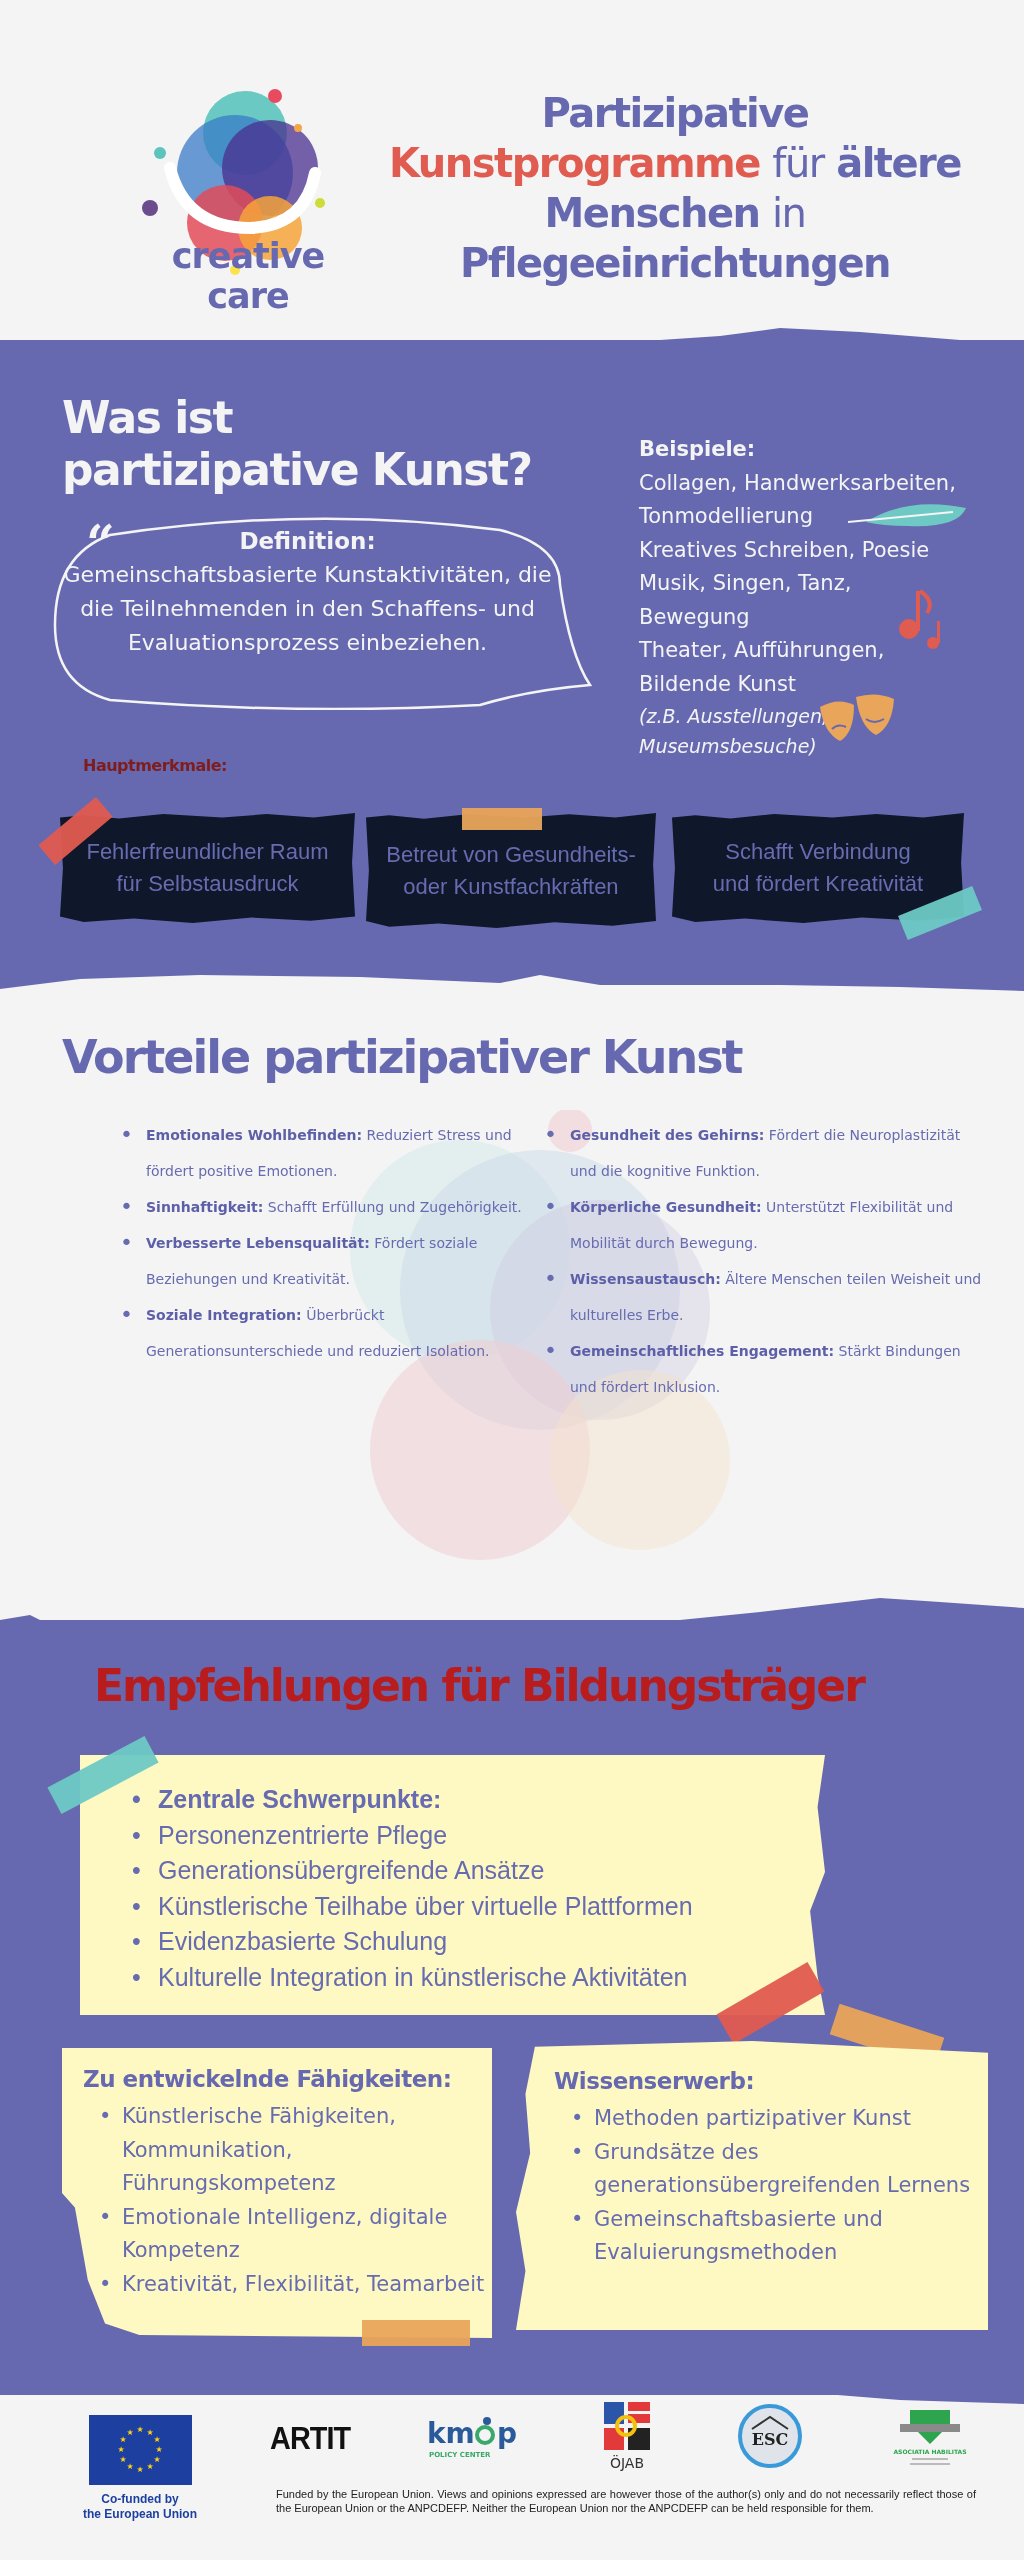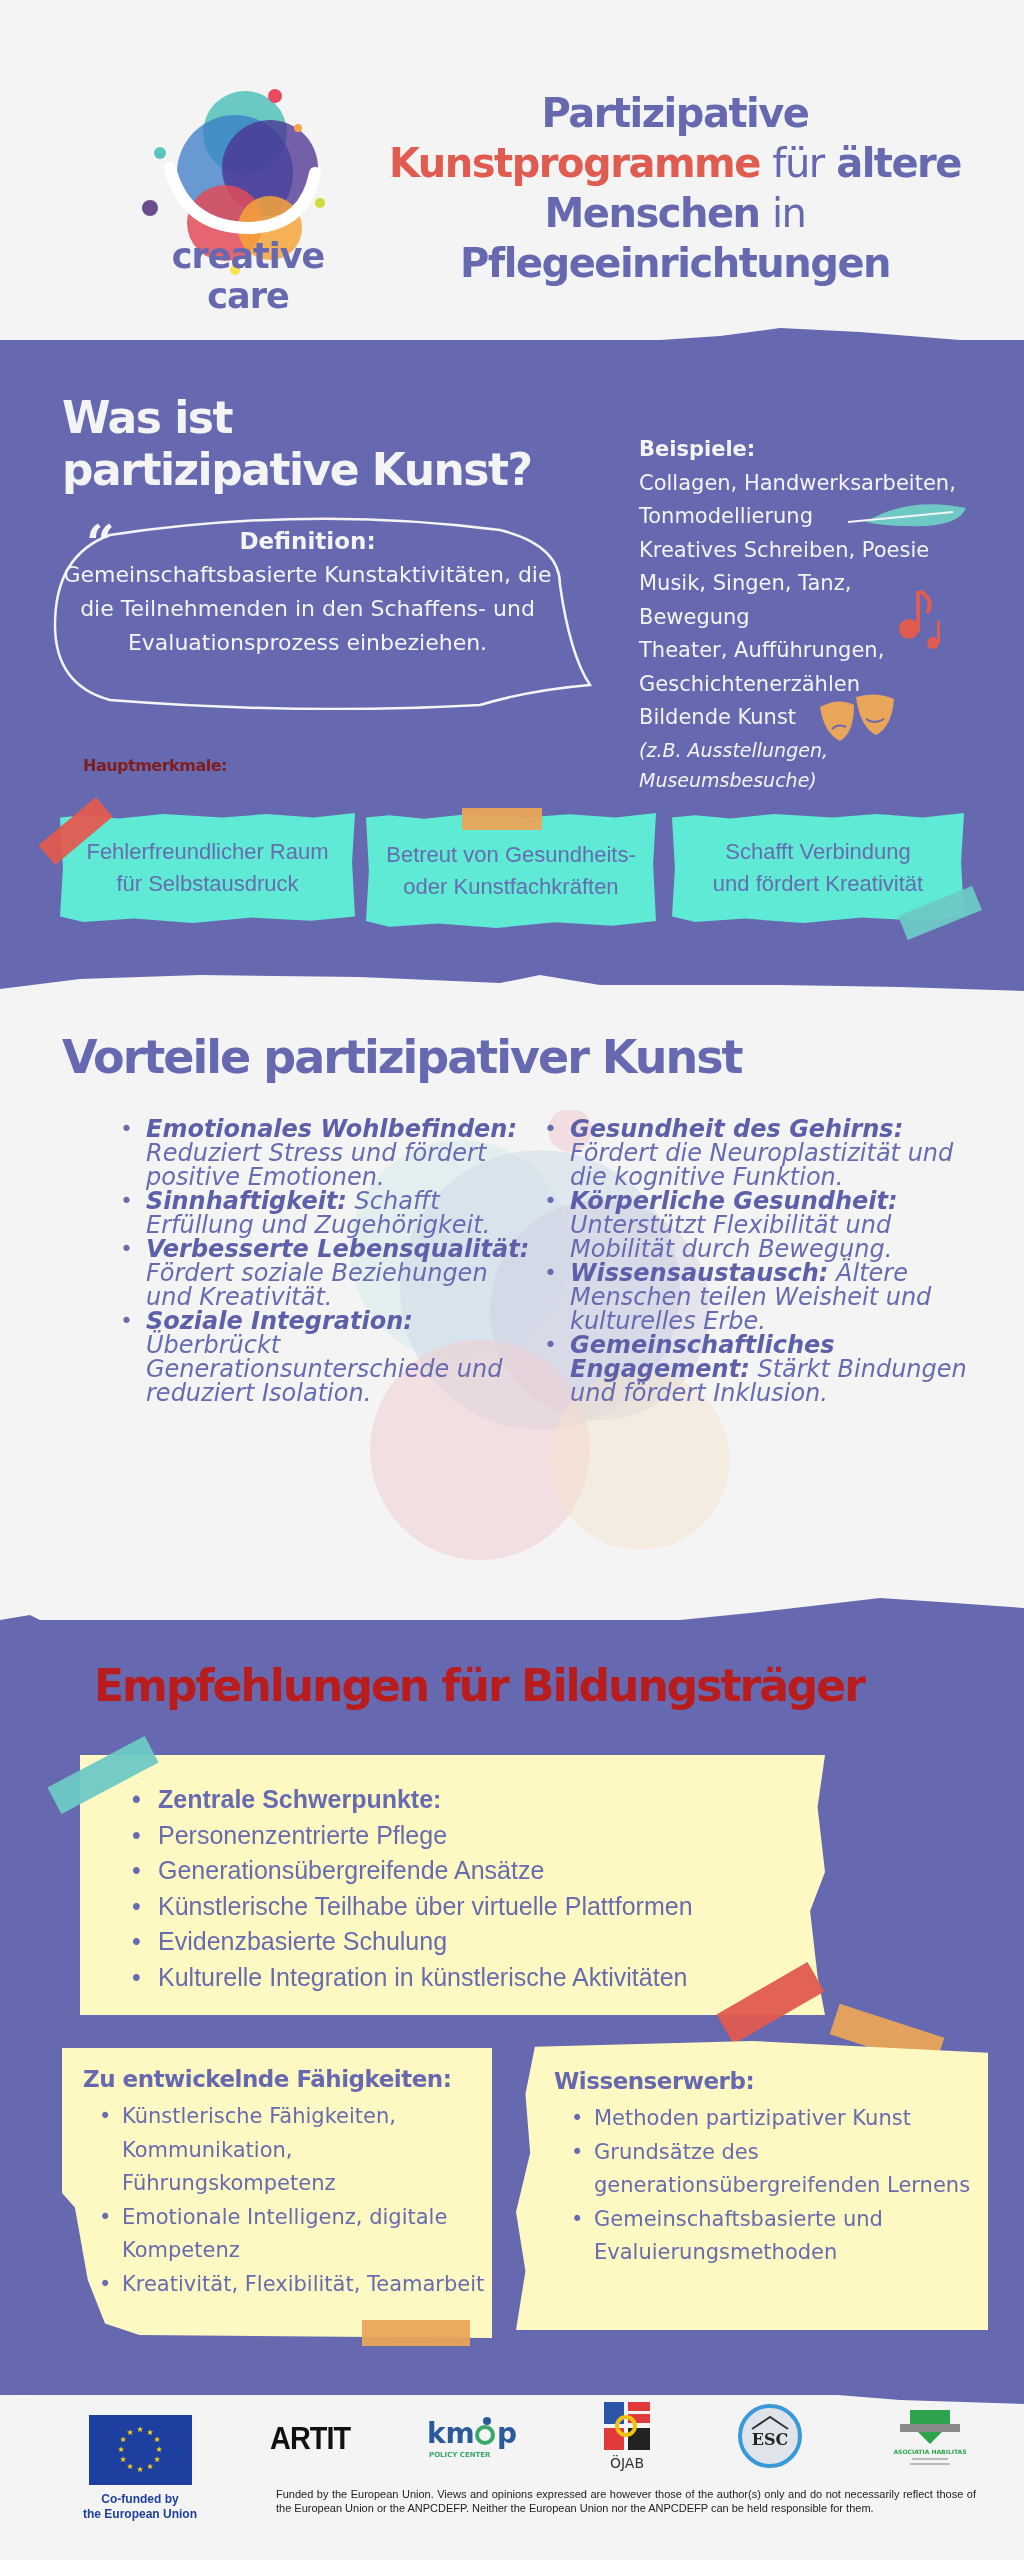--- a/index.html
+++ b/index.html
@@ -134,7 +134,6 @@
   <div>Musik, Singen, Tanz,</div>
   <div>Bewegung</div>
   <div>Theater, Aufführungen,</div>
-  <div>Geschichtenerzählen</div>
   <div>Bildende Kunst</div>
   <i>(z.B. Ausstellungen,</i>
   <i>Museumsbesuche)</i>

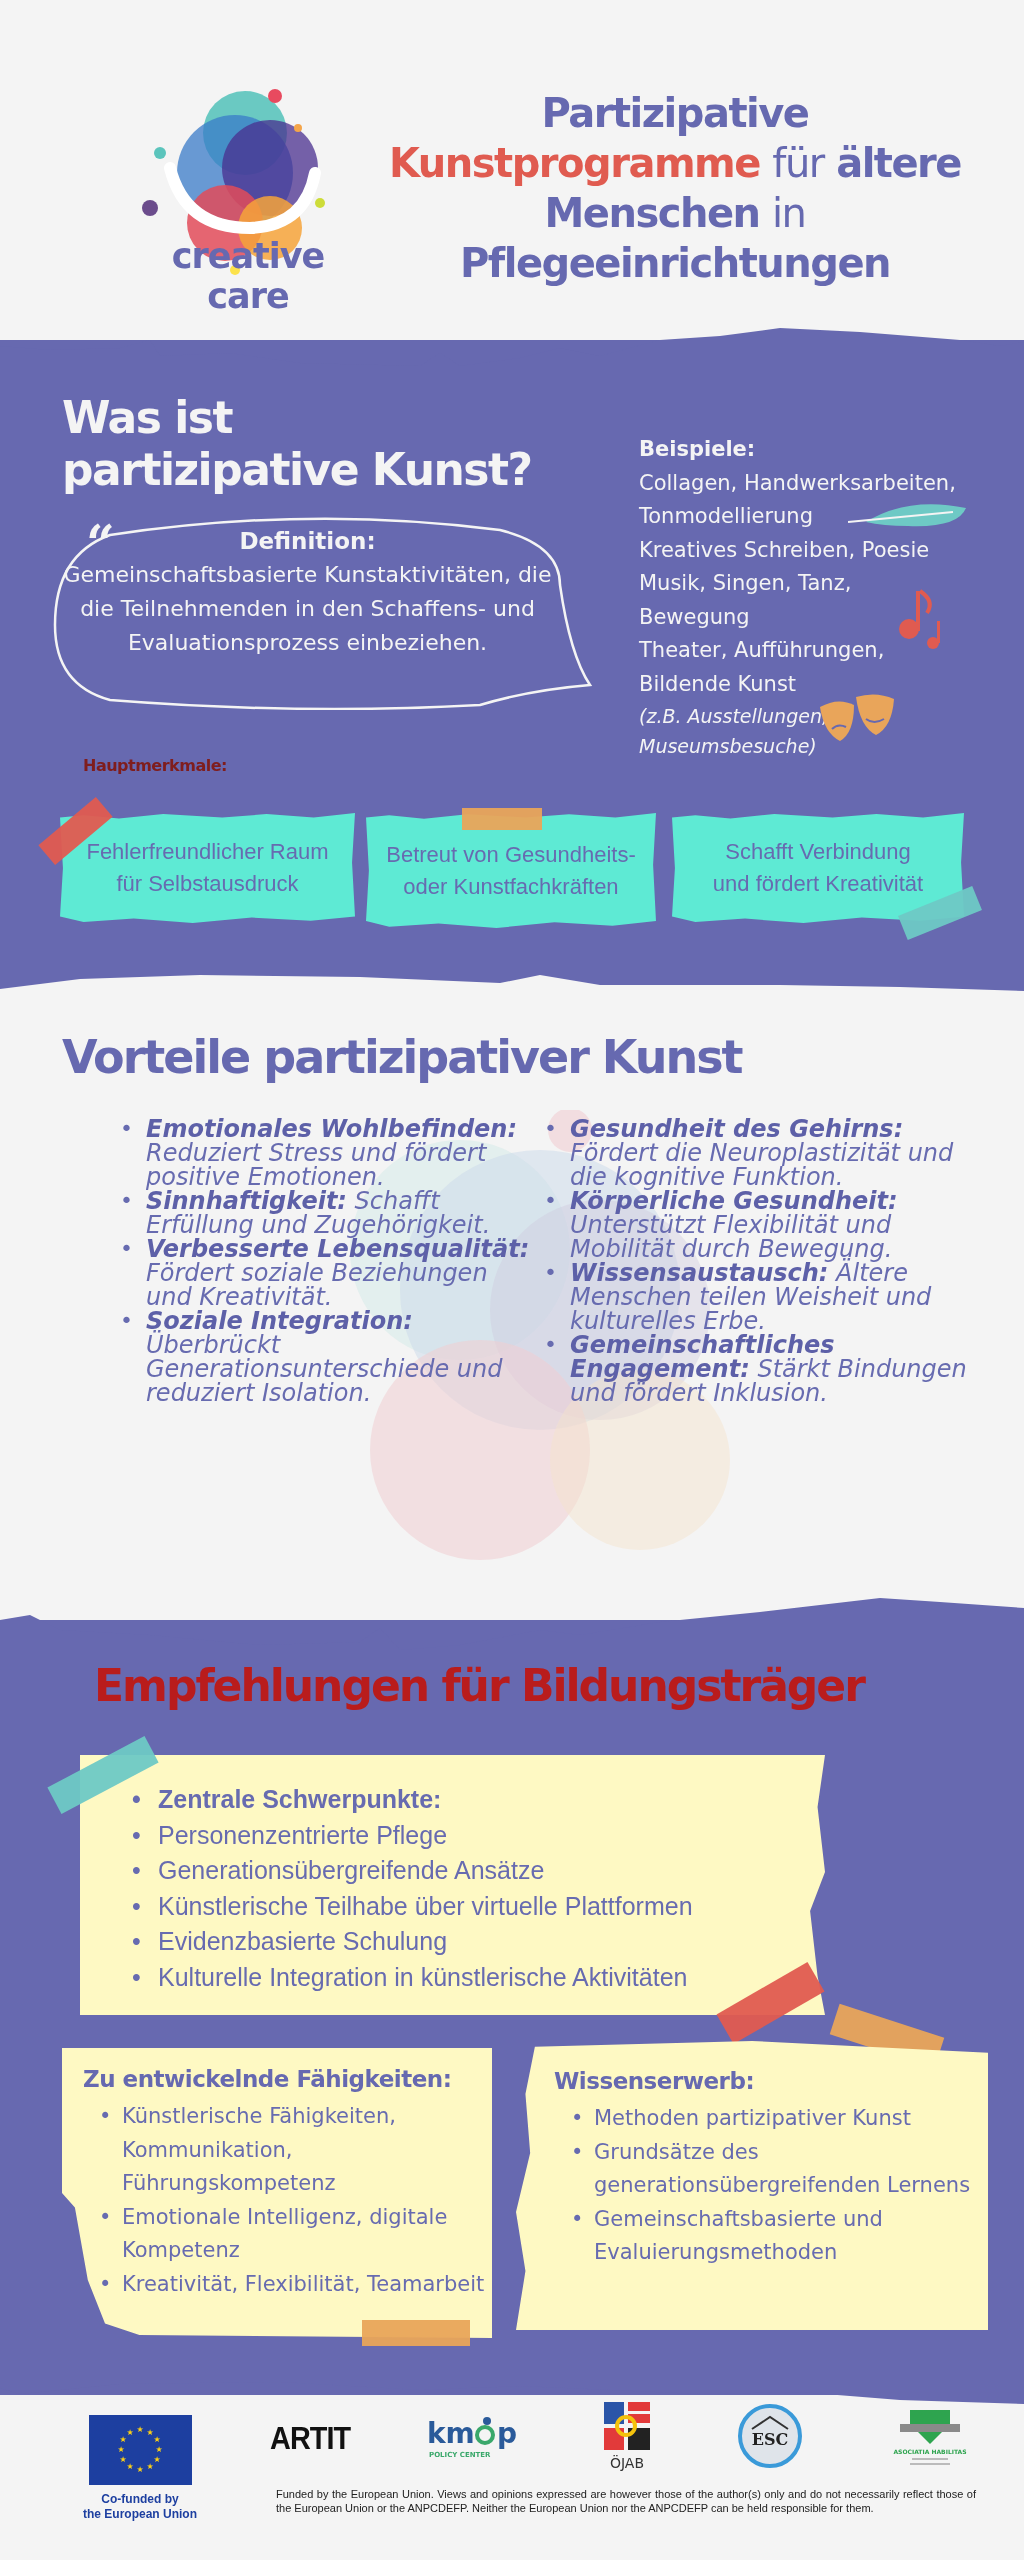--- a/index.html
+++ b/index.html
@@ -29,7 +29,7 @@
   .beispiele b { display: block; }
   .beispiele i { display: block; font-size: 19px; line-height: 30px; }
   .haupt { left: 83px; top: 756px; color: #7f1d1d; font-family: "DejaVu Sans", sans-serif; font-weight: bold; font-size: 16px; letter-spacing: -0.5px; }
-  .note { background: #5eead4; color: #676bb0; font-family: "Liberation Sans", sans-serif; font-size: 22px; line-height: 32px; text-align: center; display: flex; align-items: center; justify-content: center; clip-path: polygon(0 4%, 8% 2%, 20% 5%, 35% 1%, 55% 4%, 70% 1%, 86% 4%, 100% 0, 99% 45%, 100% 94%, 85% 98%, 65% 95%, 45% 100%, 25% 96%, 8% 99%, 0 94%, 1% 50%); }
+  .note { background: #0f172a; color: #676bb0; font-family: "Liberation Sans", sans-serif; font-size: 22px; line-height: 32px; text-align: center; display: flex; align-items: center; justify-content: center; clip-path: polygon(0 4%, 8% 2%, 20% 5%, 35% 1%, 55% 4%, 70% 1%, 86% 4%, 100% 0, 99% 45%, 100% 94%, 85% 98%, 65% 95%, 45% 100%, 25% 96%, 8% 99%, 0 94%, 1% 50%); }
   .note1 { left: 60px; top: 813px; width: 295px; height: 110px; }
   .note2 { left: 366px; top: 813px; width: 290px; height: 115px; }
   .note3 { left: 672px; top: 813px; width: 292px; height: 110px; }

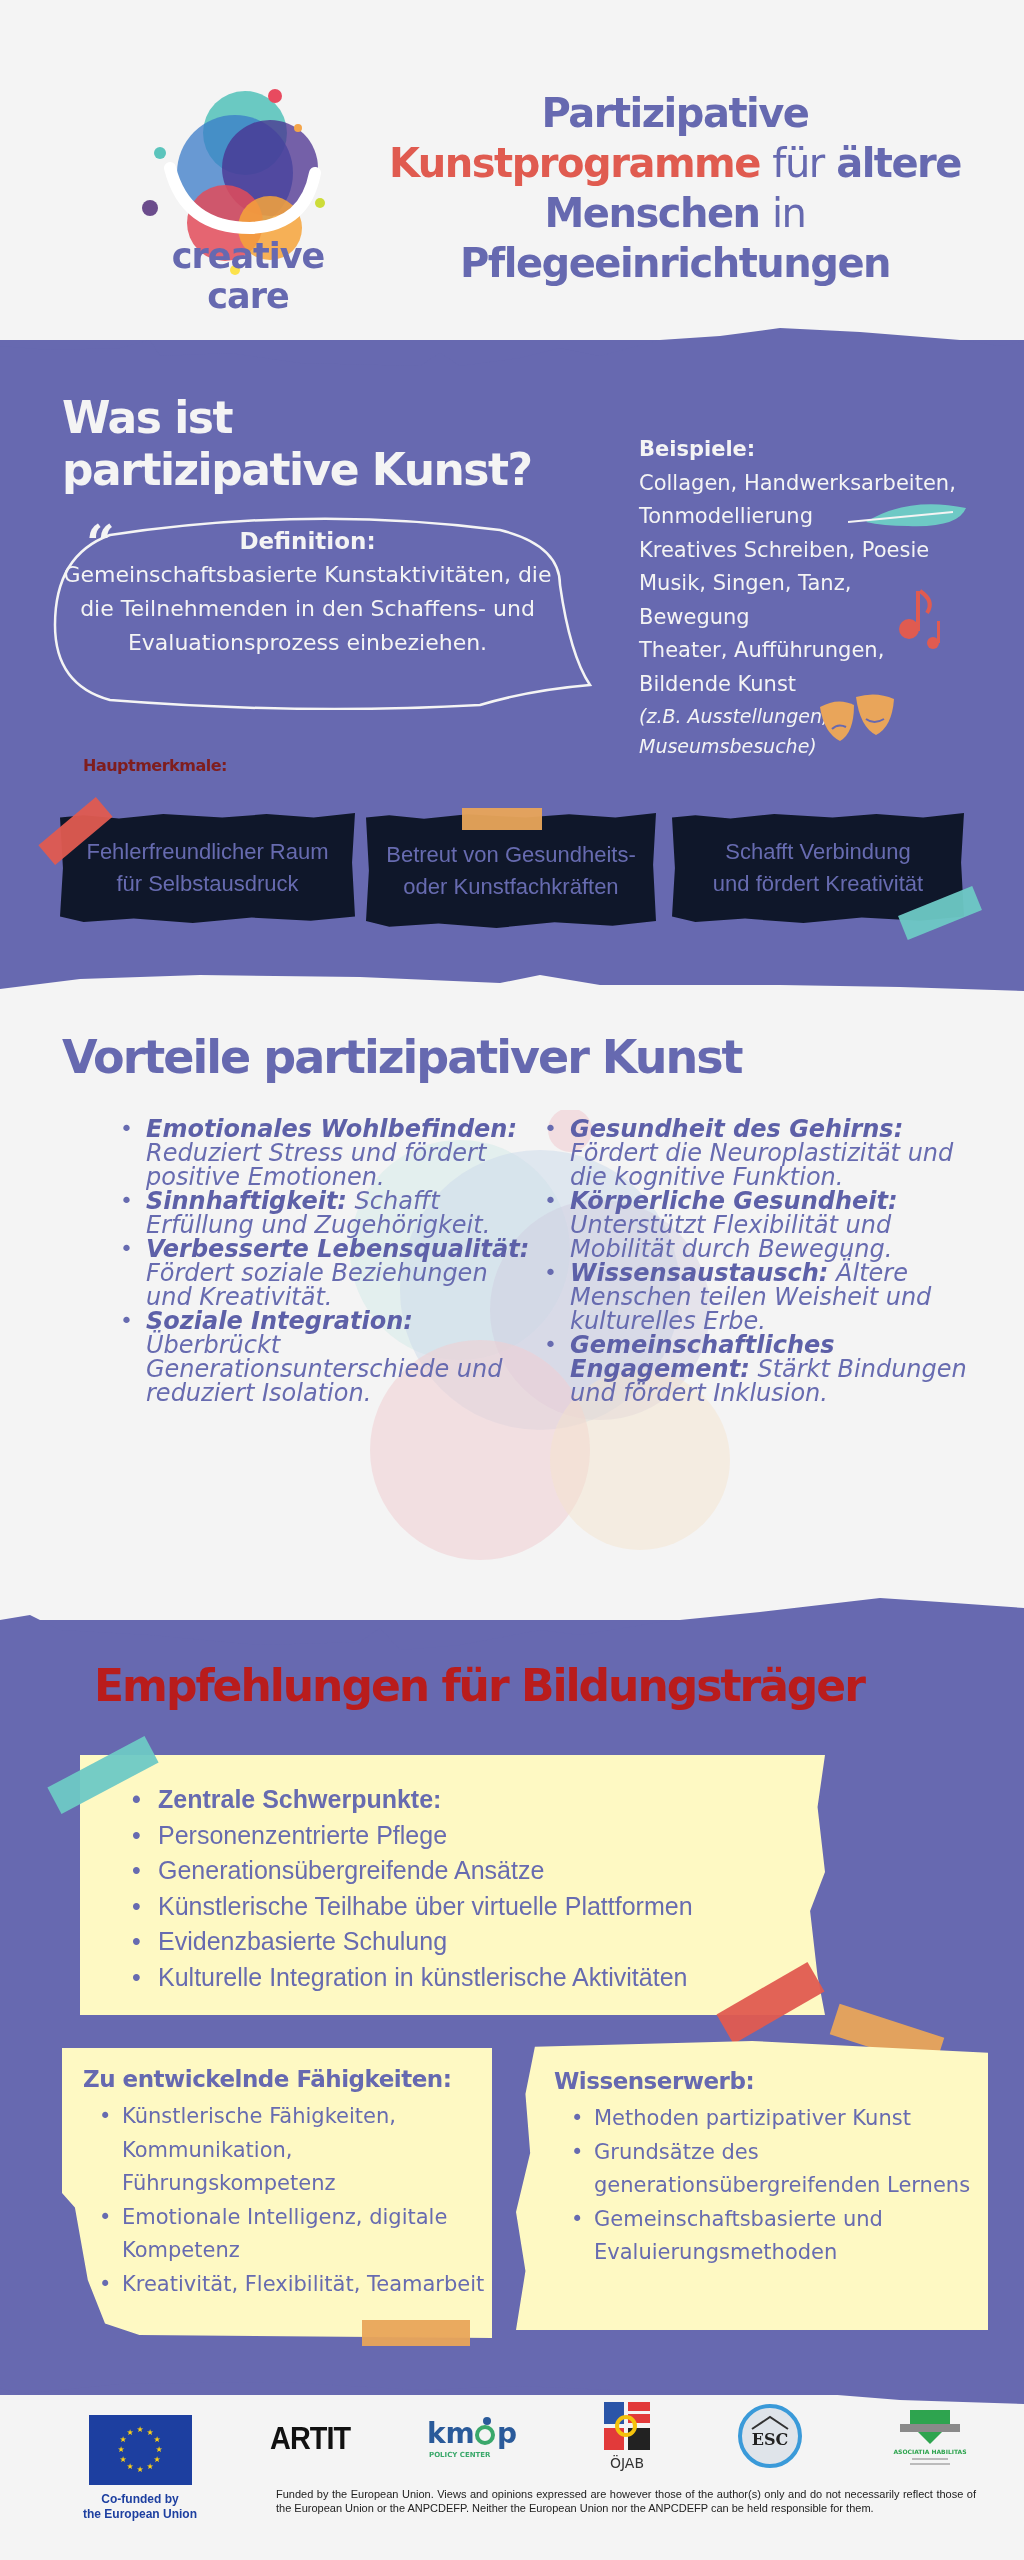--- a/index.html
+++ b/index.html
@@ -38,7 +38,7 @@
   
   .h-vorteile { left: 62px; top: 1030px; color: #6669b0; font-family: "DejaVu Sans", sans-serif; font-weight: bold; font-size: 46px; letter-spacing: -2px; }
   .bg-deco { left: 340px; top: 1110px; width: 420px; height: 460px; opacity: 0.22; }
-  .vlist { list-style: none; font-family: "DejaVu Sans", sans-serif; font-size: 24px; line-height: 24px; color: #676bb0; font-style: italic; }
+  .vlist { list-style: none; font-family: "DejaVu Sans", sans-serif; font-size: 14px; line-height: 36px; color: #676bb0; }
   .vlist li { position: relative; padding-left: 26px; }
   .vlist li::before { content: "•"; position: absolute; left: 0; top: 0; font-size: 22px; }
   .vlist b { color: #5d60a8; }

